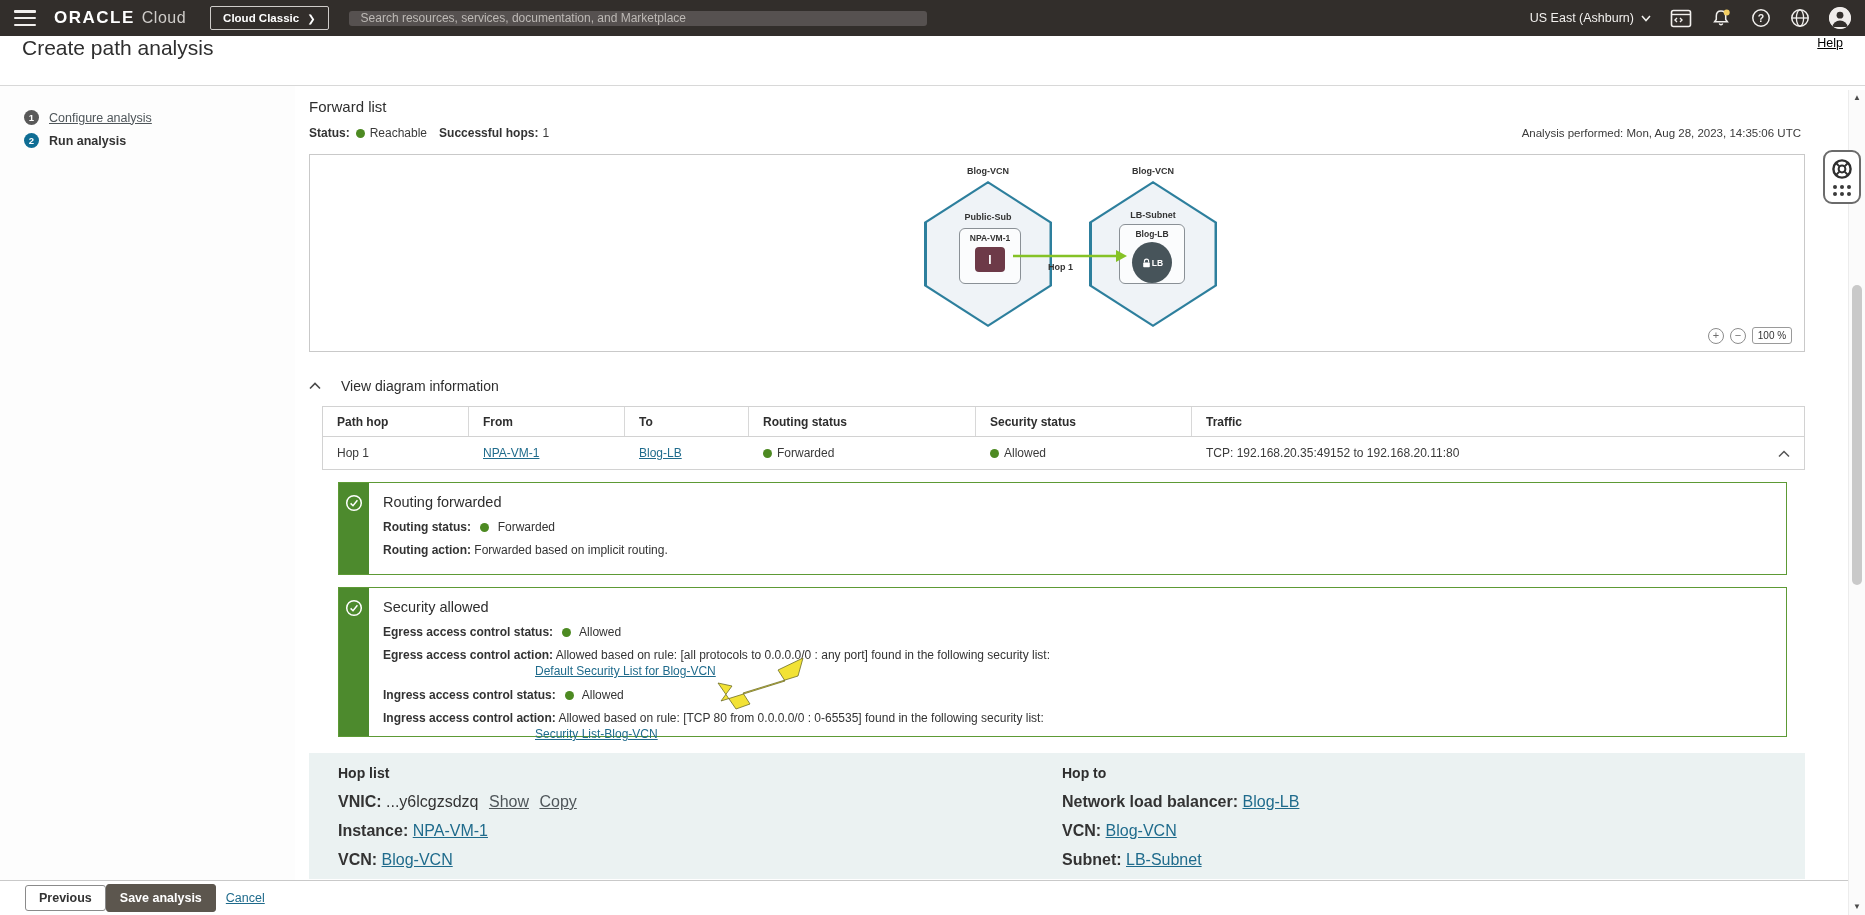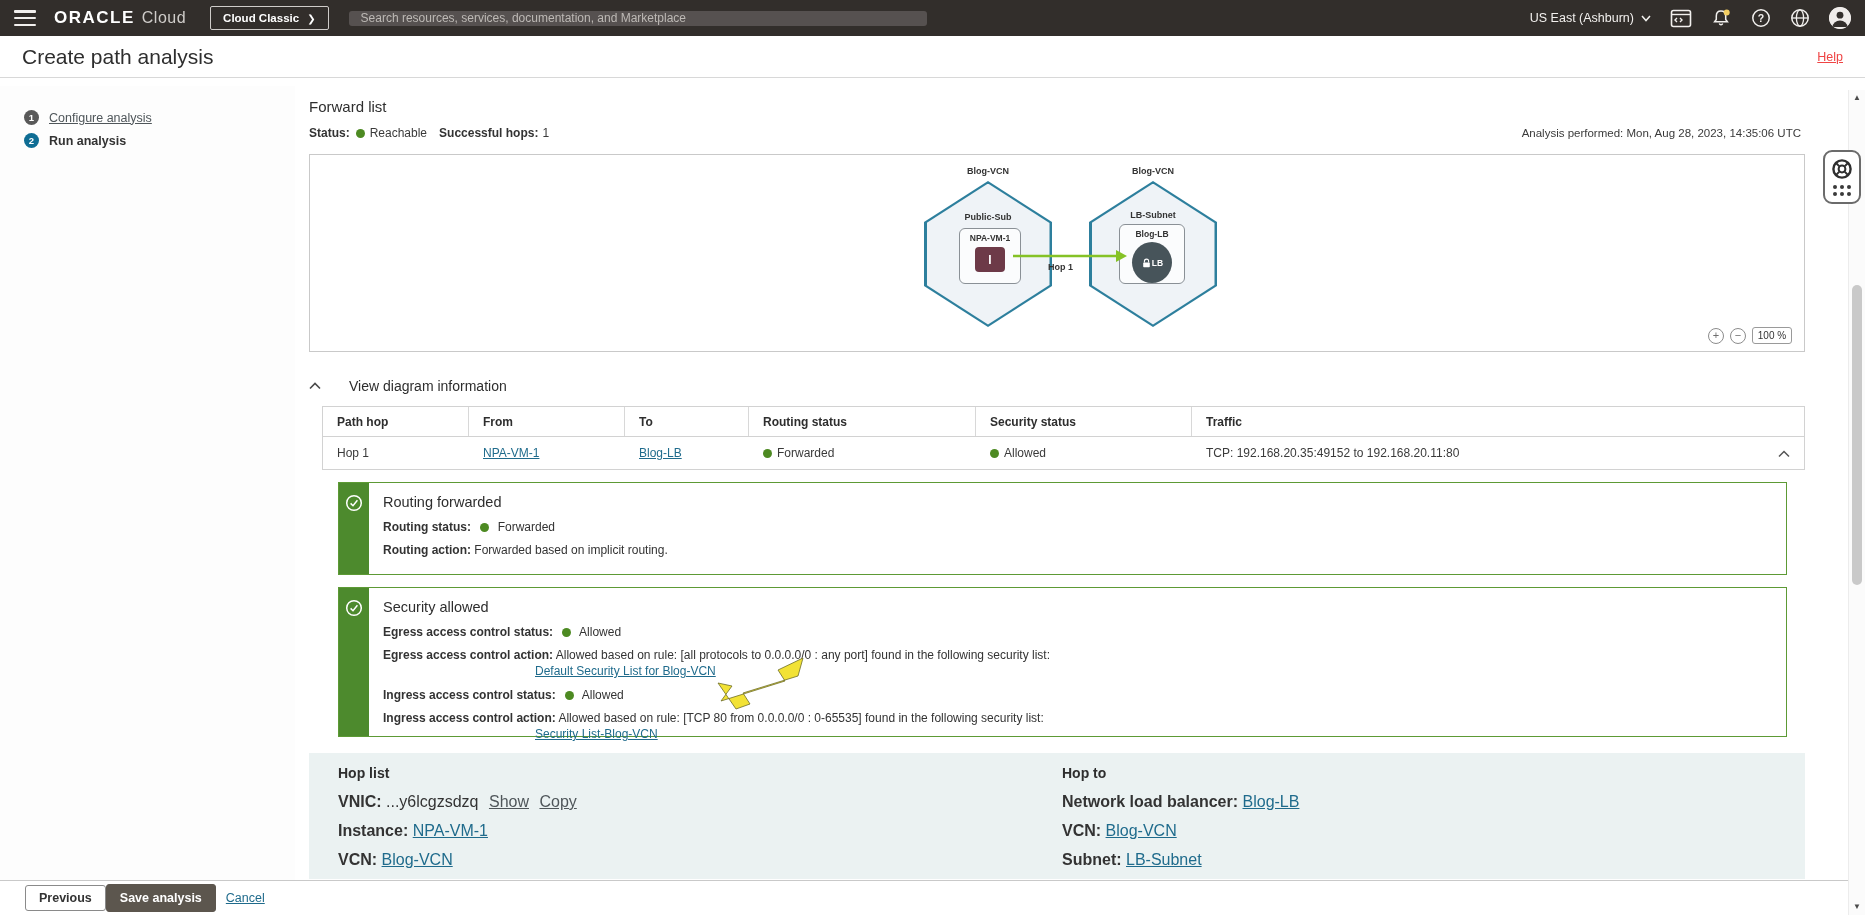--- a/index.html
+++ b/index.html
@@ -40,8 +40,8 @@
 
   
   .page-header {
-    position:absolute; top:36px; left:0; right:0; height:42px; background:#fff;
-    border-bottom:1px solid #d8d8d8; display:flex; align-items:center; padding:0 22px;
+    position:absolute; top:36px; left:0; right:0; height:50px; background:#fff;
+    border-bottom:1px solid #d8d8d8; display:flex; align-items:flex-start; padding:0 22px;
   }
   .page-title { font-size:21px; color:#2e2e2e; font-weight:normal; }
   .help-link { margin-left:auto; color:#ef4444; font-size:12.5px; text-decoration:underline; }

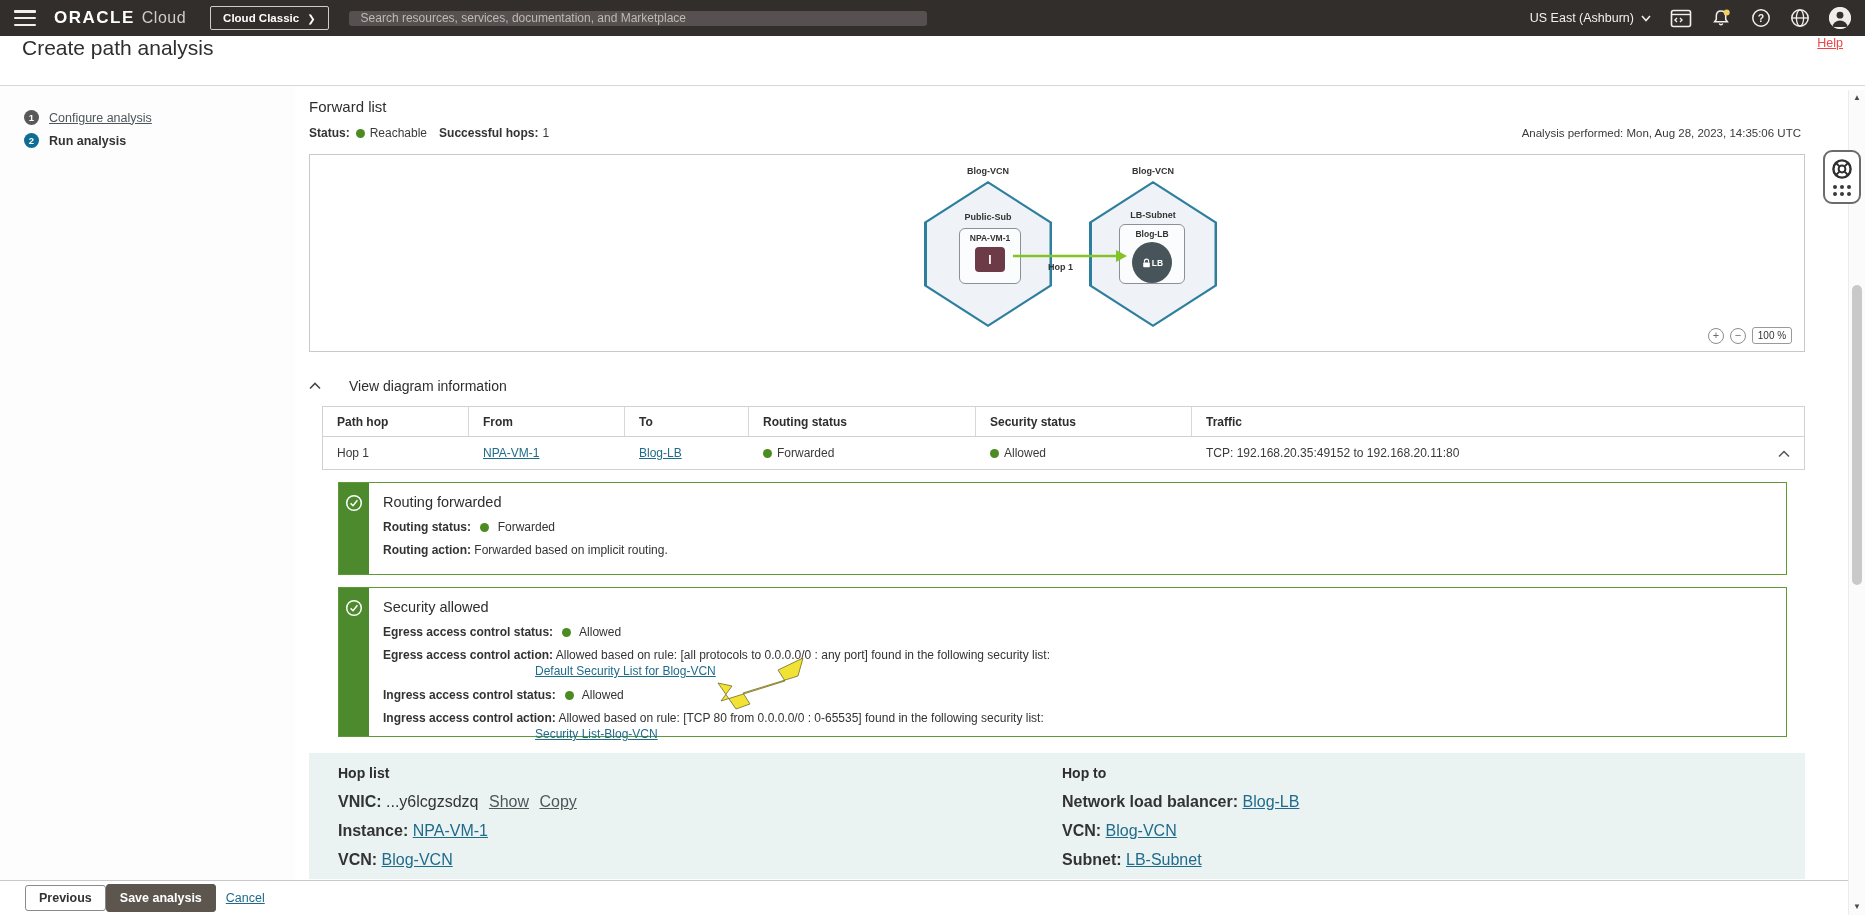--- a/index.html
+++ b/index.html
@@ -44,7 +44,7 @@
     border-bottom:1px solid #d8d8d8; display:flex; align-items:flex-start; padding:0 22px;
   }
   .page-title { font-size:21px; color:#2e2e2e; font-weight:normal; }
-  .help-link { margin-left:auto; color:#ef4444; font-size:12.5px; text-decoration:underline; }
+  .help-link { margin-left:auto; color:#000000; font-size:12.5px; text-decoration:underline; }
 
   
   .sidebar { position:absolute; top:86px; left:0; width:295px; bottom:35px; background:#fdfdfd; padding:24px 0 0 24px; }

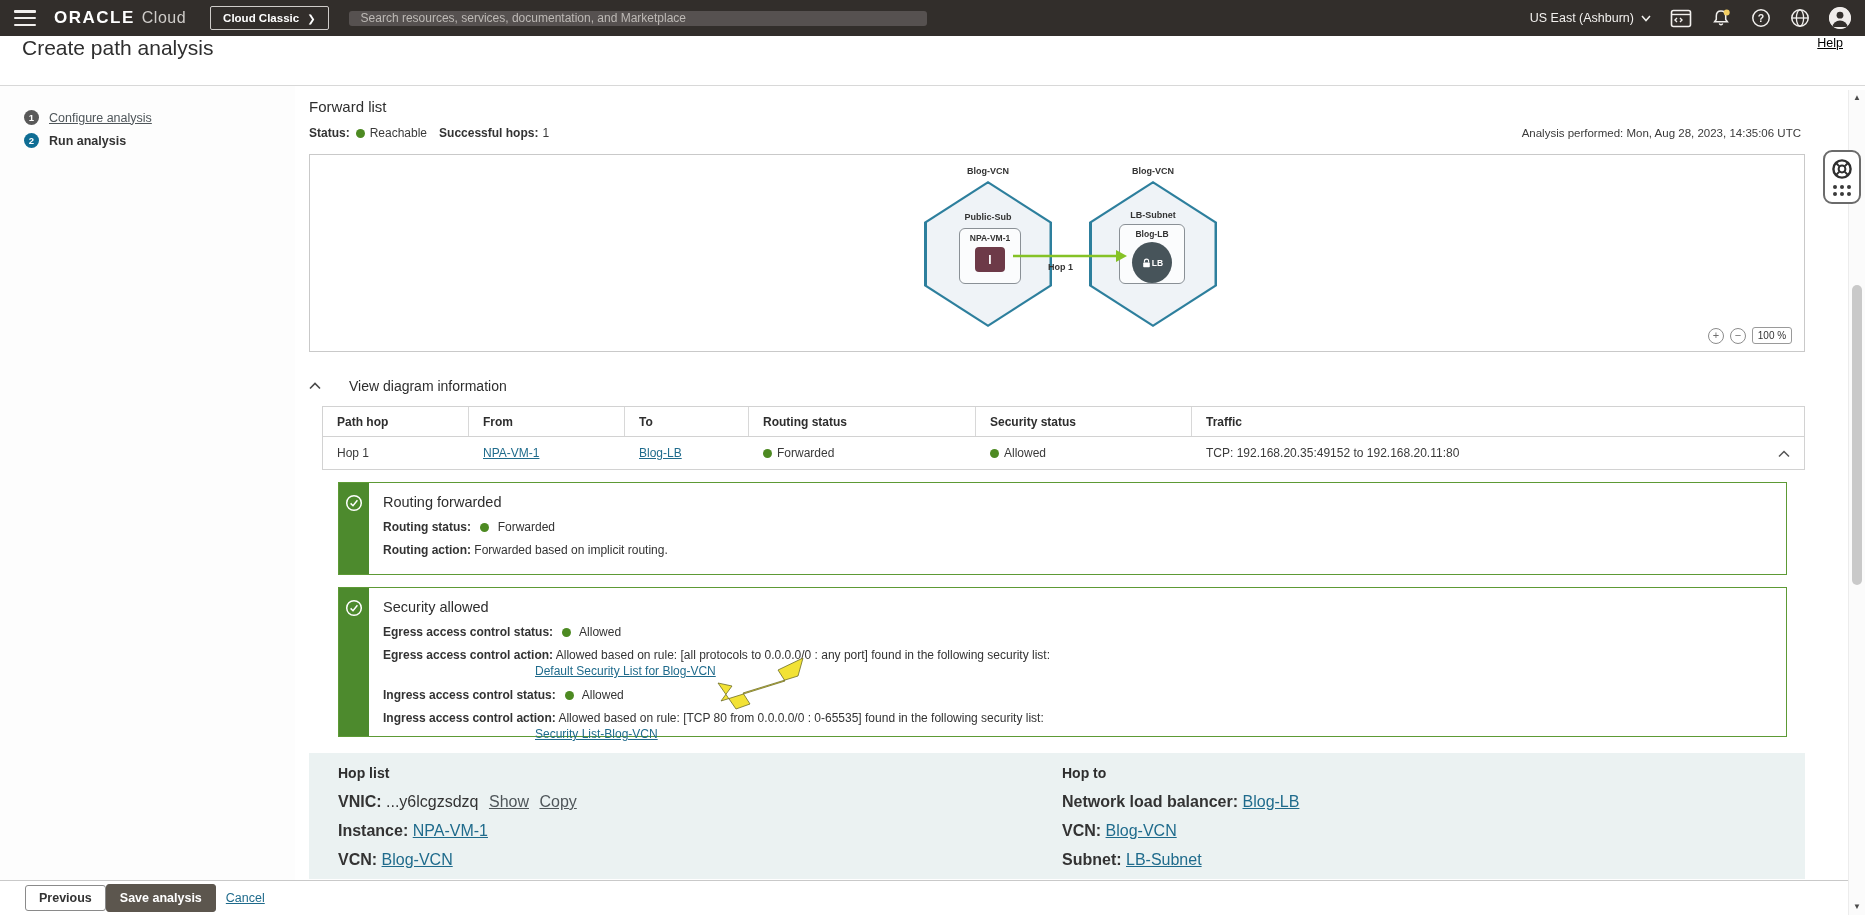--- a/index.html
+++ b/index.html
@@ -90,7 +90,7 @@
   .zval { border:1px solid #9a9a9a; border-radius:3px; height:17px; min-width:40px; padding:0 4px;
     font-size:10px; display:flex; align-items:center; justify-content:center; color:#333; background:#fff; }
 
-  .view-info { margin-top:24px; height:20px; display:flex; align-items:center; gap:28px; cursor:pointer; }
+  .view-info { margin-top:24px; height:20px; display:flex; align-items:center; gap:20px; cursor:pointer; }
   .view-info-label { font-size:14px; color:#2e2e2e; }
 
   

